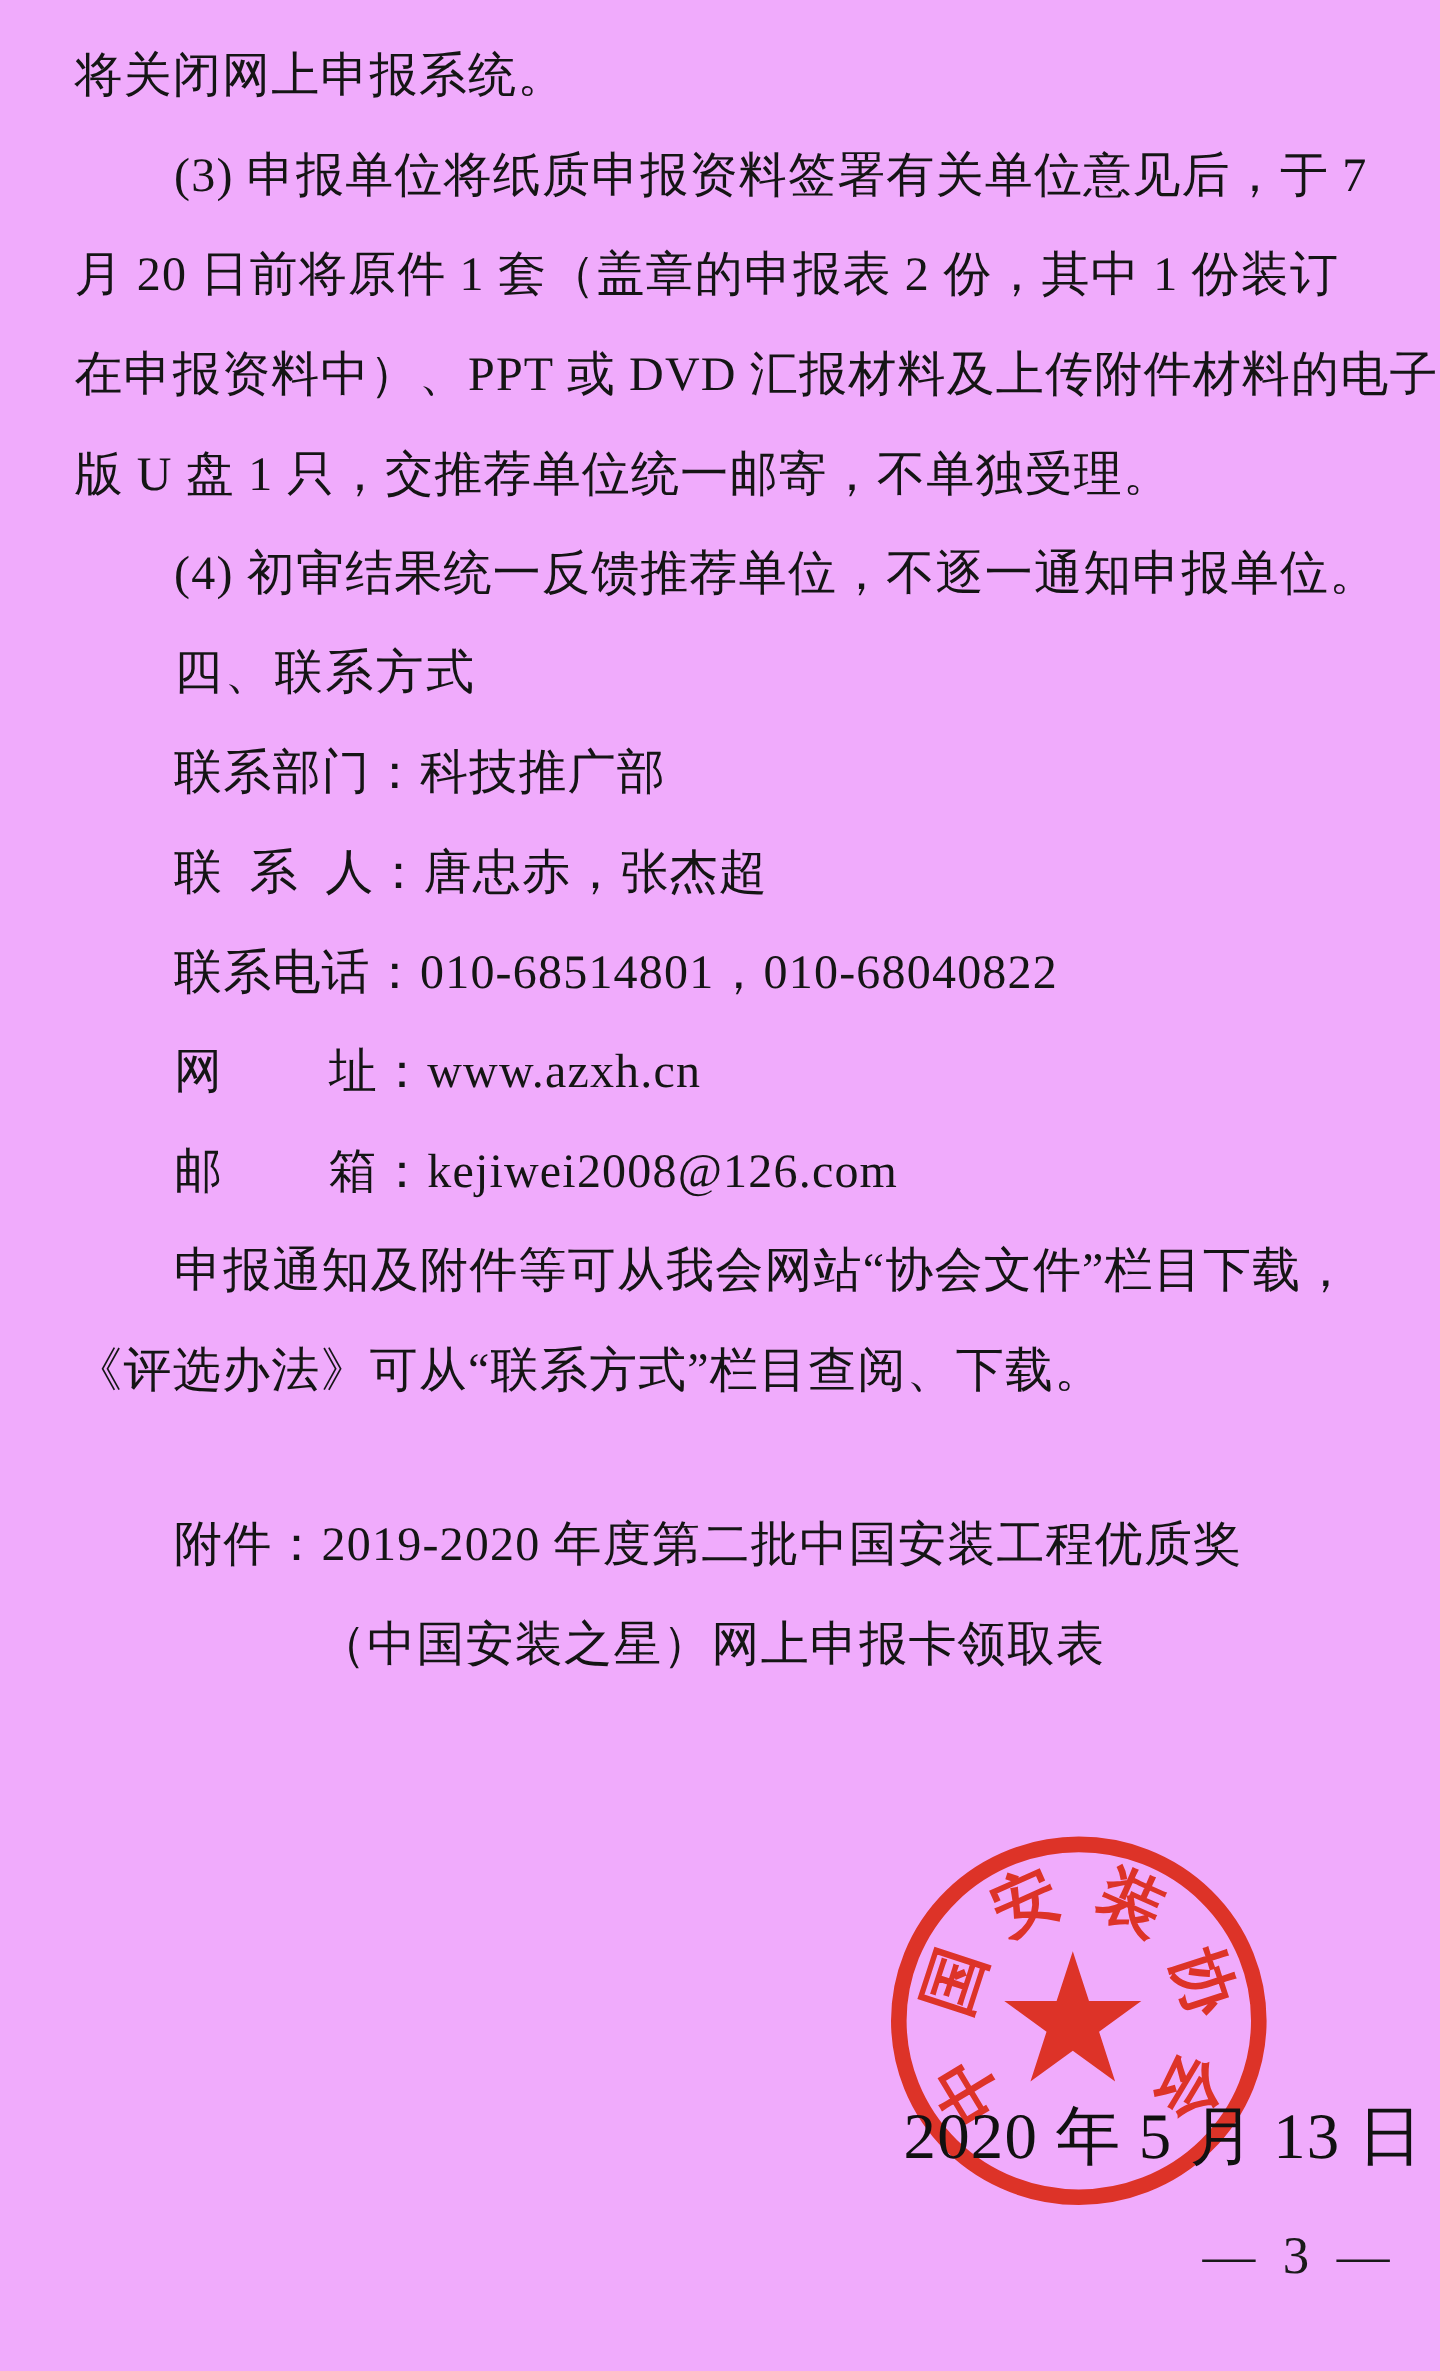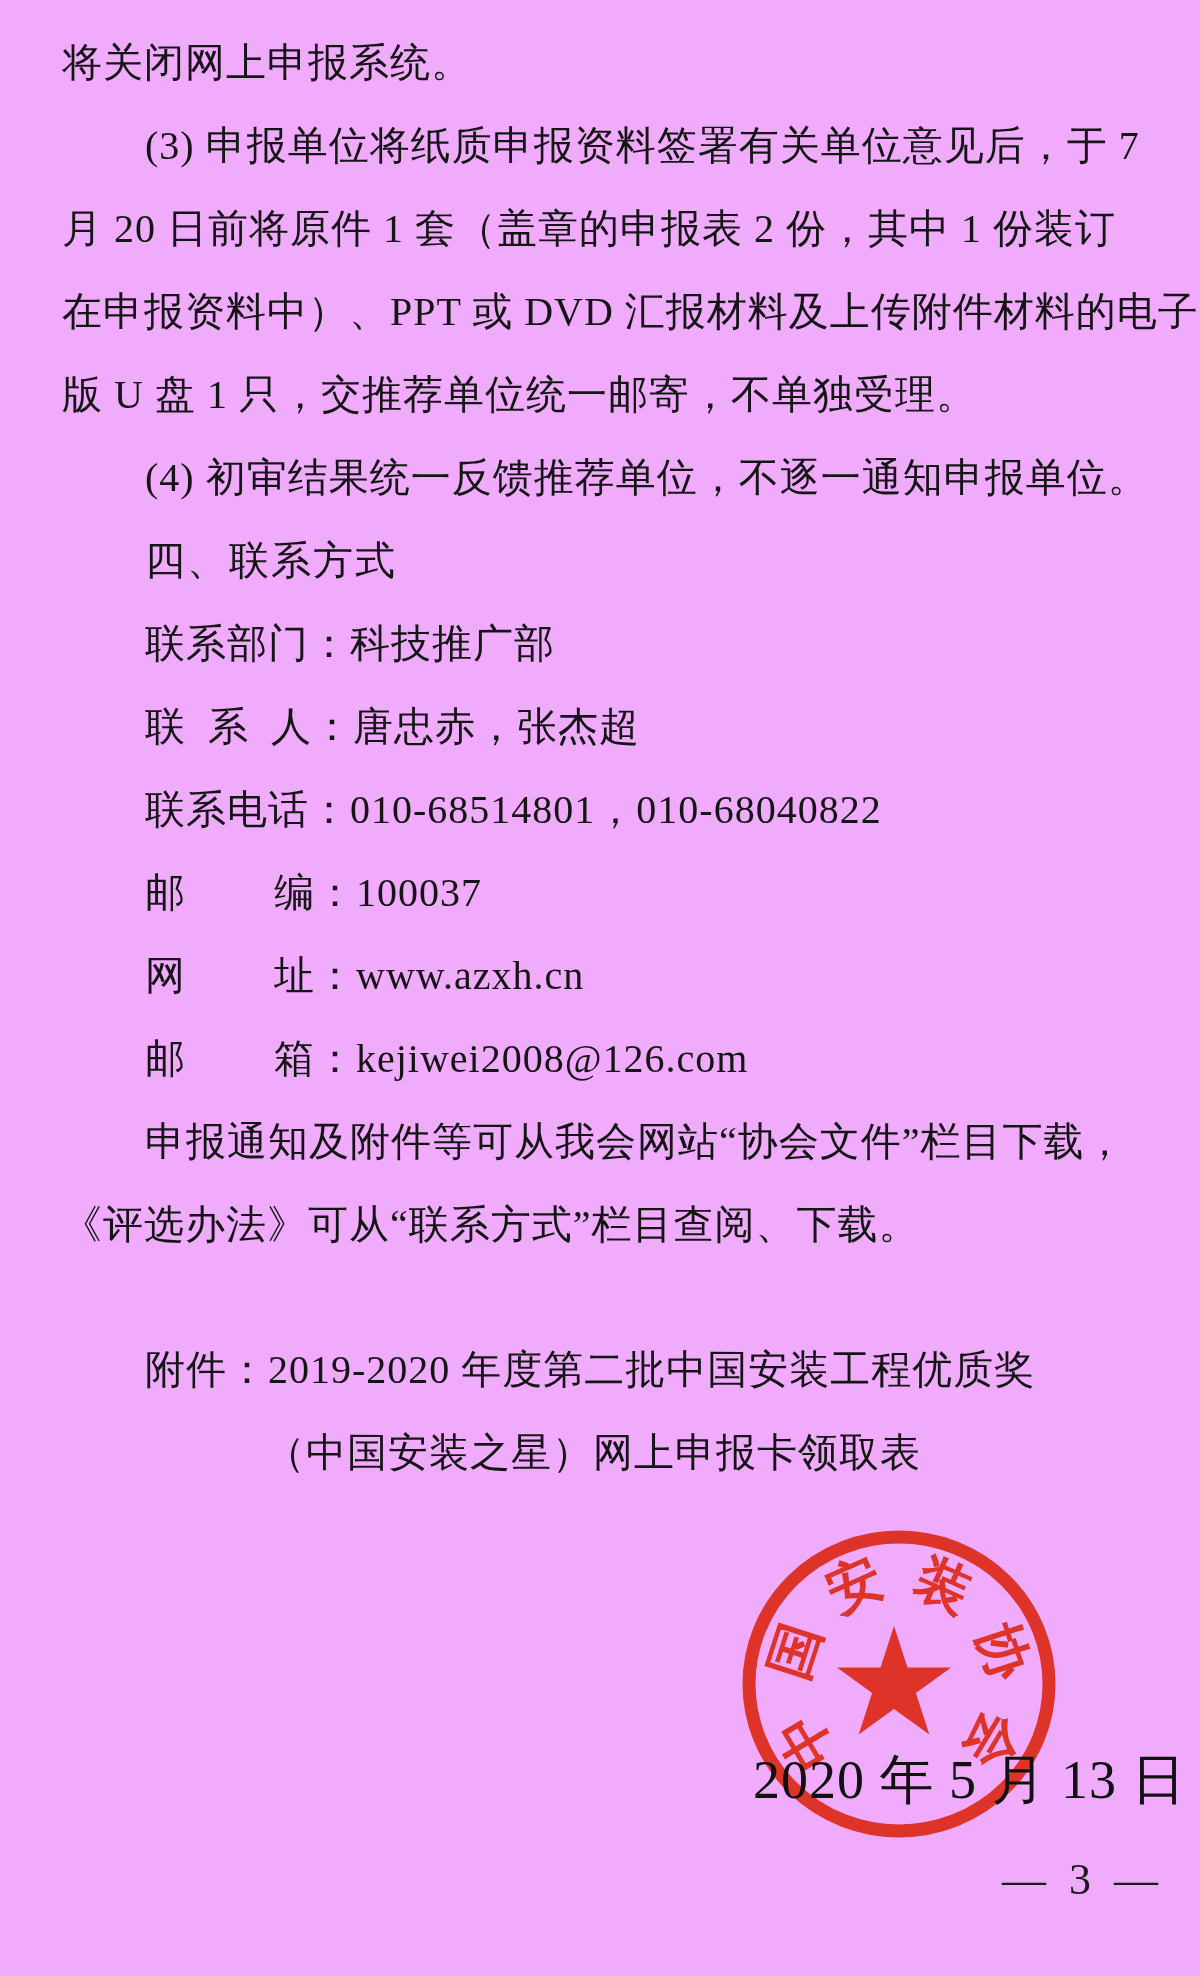--- a/index.html
+++ b/index.html
@@ -87,7 +87,6 @@
     <div class="line indent">联系部门：科技推广部</div>
     <div class="line indent">联  系  人：唐忠赤，张杰超</div>
     <div class="line indent">联系电话：010-68514801，010-68040822</div>
-    <div class="line indent">邮        编：100037</div>
     <div class="line indent">网        址：www.azxh.cn</div>
     <div class="line indent">邮        箱：kejiwei2008@126.com</div>
     <div class="line indent">申报通知及附件等可从我会网站“协会文件”栏目下载，</div>

